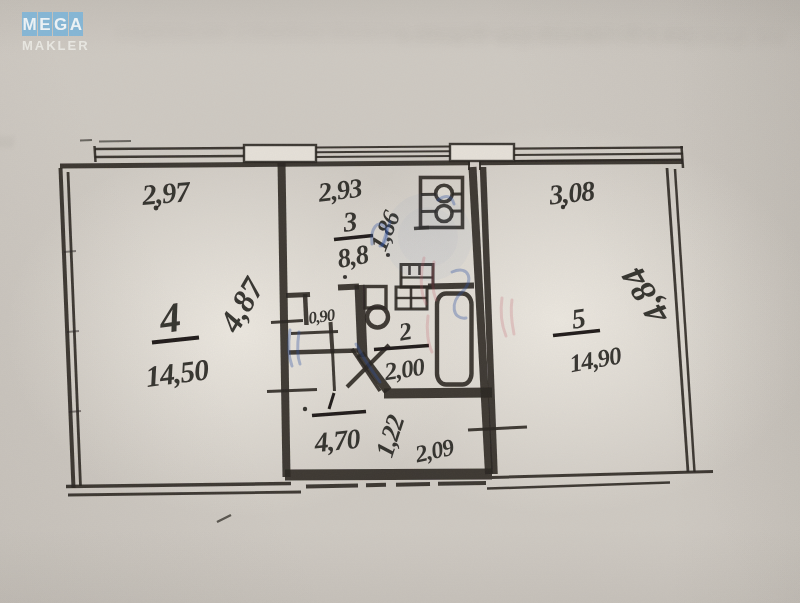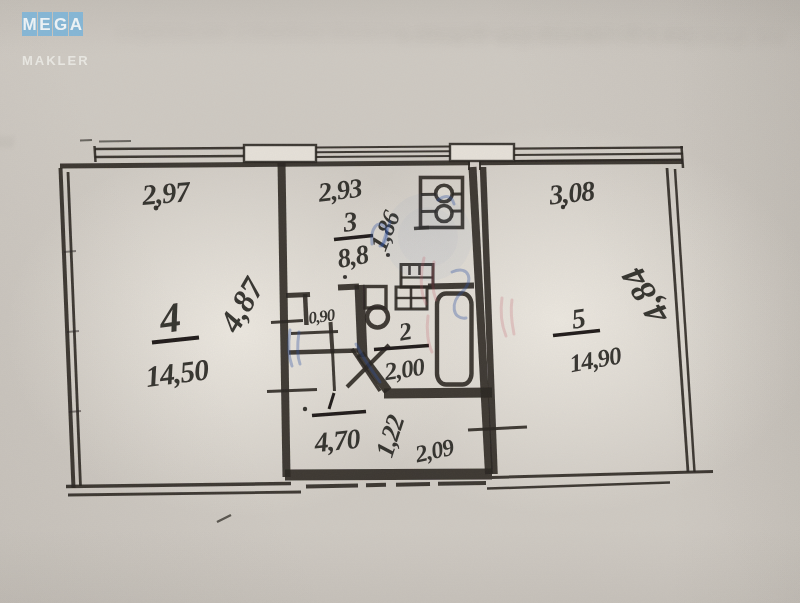--- a/index.html
+++ b/index.html
@@ -38,7 +38,7 @@
     <div style="width:14px;height:24px;background:#86b7d6;color:#eef3f6;font-weight:bold;font-size:17px;text-align:center;line-height:25px;">A</div>
   </div>
 
-  <div style="color:rgba(240,240,235,.8);font-size:13px;font-weight:bold;letter-spacing:2px;margin-top:17px;">MAKLER</div>
+  <div style="color:rgba(240,240,235,.8);font-size:13px;font-weight:bold;letter-spacing:2px;margin-top:2px;">MAKLER</div>
 </div>
 
 <svg class="shade" width="800" height="603" viewBox="0 0 800 603">

